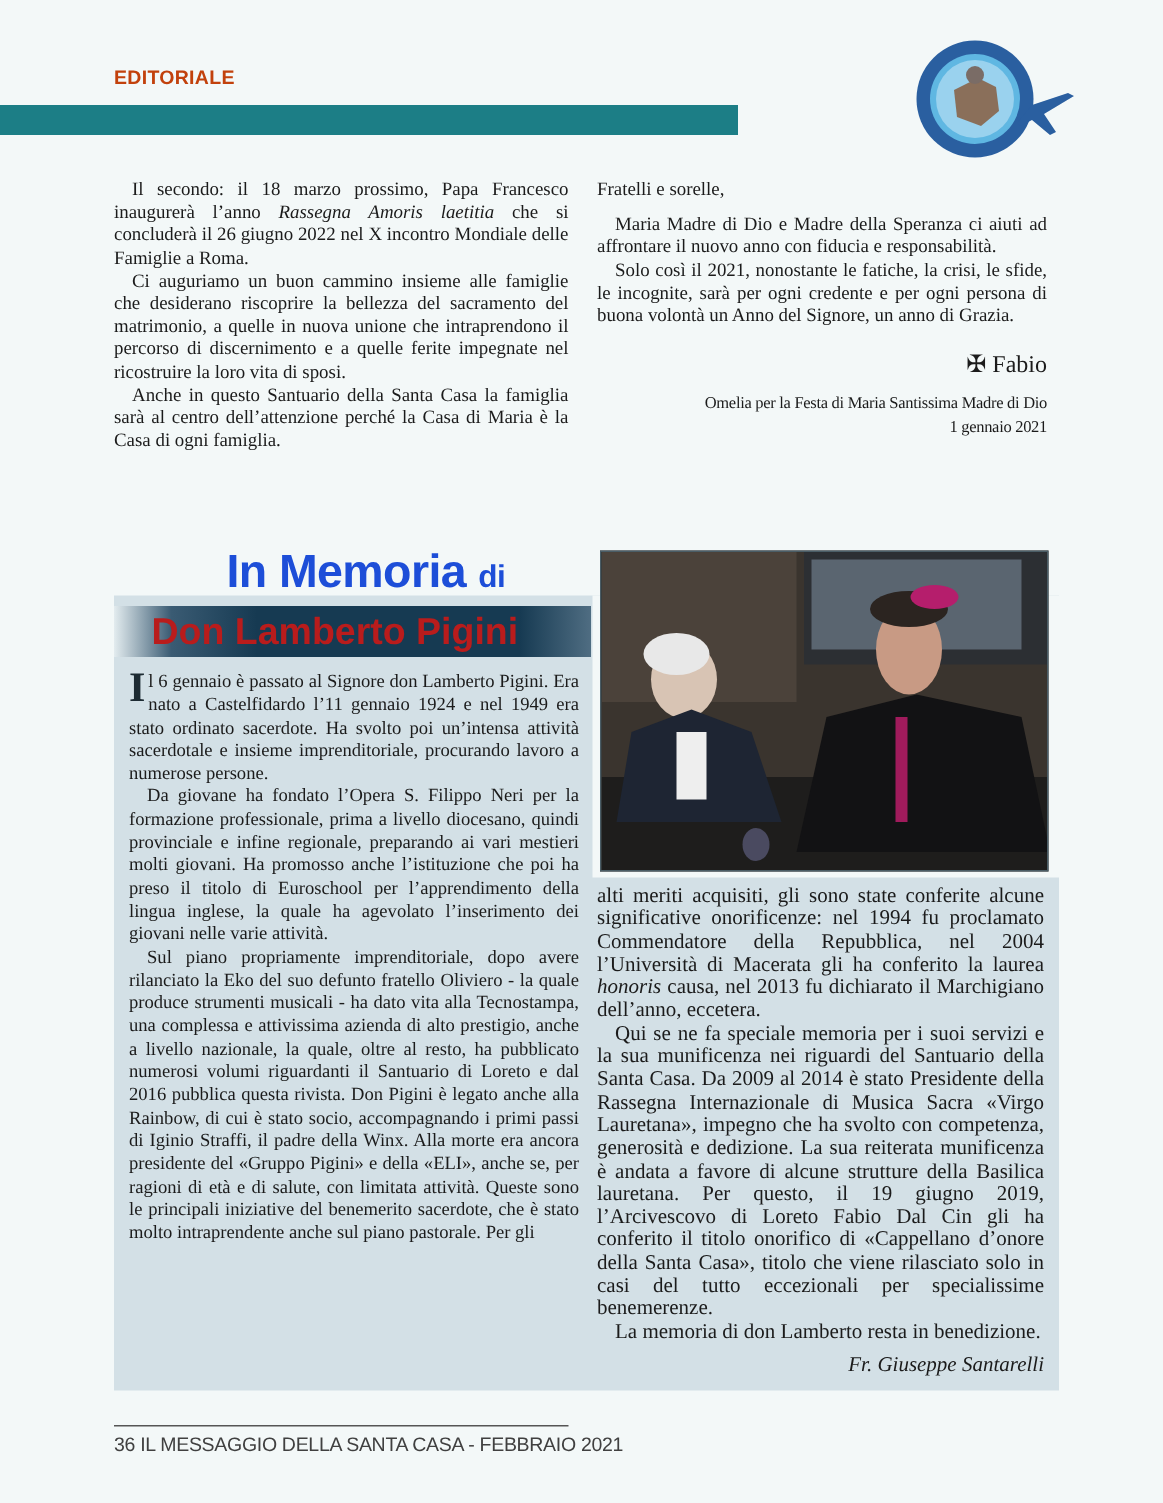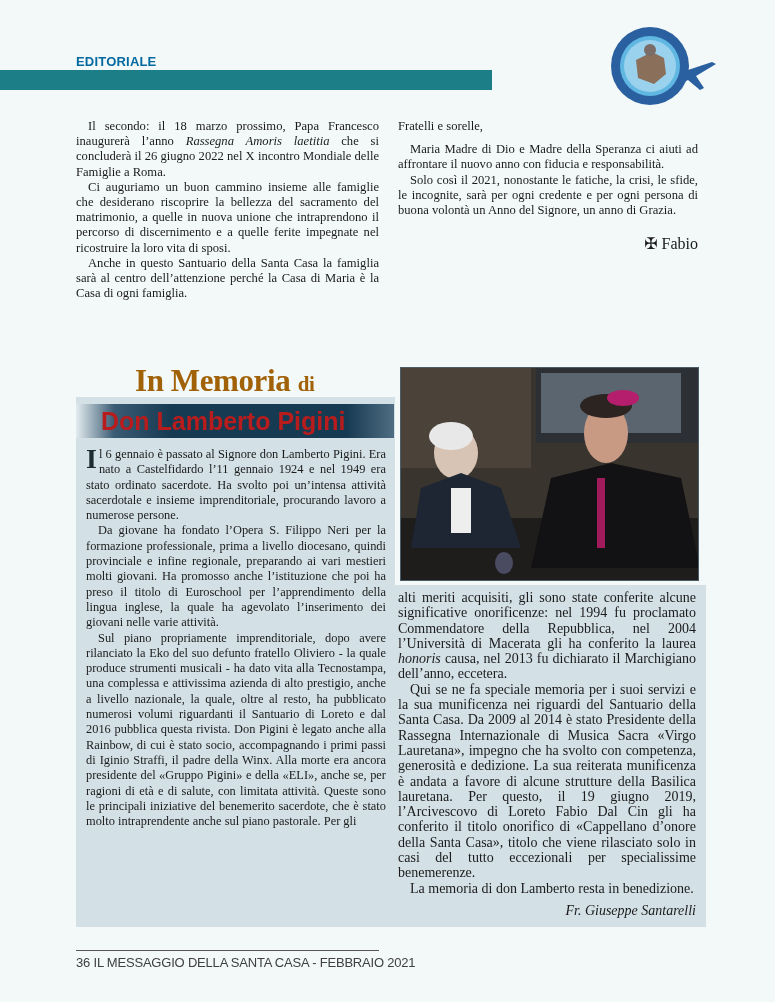--- a/index.html
+++ b/index.html
@@ -6,7 +6,7 @@
   html, body { width:775px; height:1002px; background:#f3f8f8; overflow:hidden; }
   body { position:relative; font-family:"DejaVu Serif", serif; color:#1b1b1b; }
 
-  .section-label { position:absolute; left:76px; top:54px; font-family:"Liberation Sans", sans-serif; font-weight:bold; font-size:13px; color:#0369a1; letter-spacing:0.2px; }
+  .section-label { position:absolute; left:76px; top:44px; font-family:"Liberation Sans", sans-serif; font-weight:bold; font-size:13px; color:#c2410c; letter-spacing:0.2px; }
   .teal-bar { position:absolute; left:0; top:70px; width:492px; height:20px; background:#1c7e86; }
 
   .logo { position:absolute; left:608px; top:24px; width:112px; height:84px; }

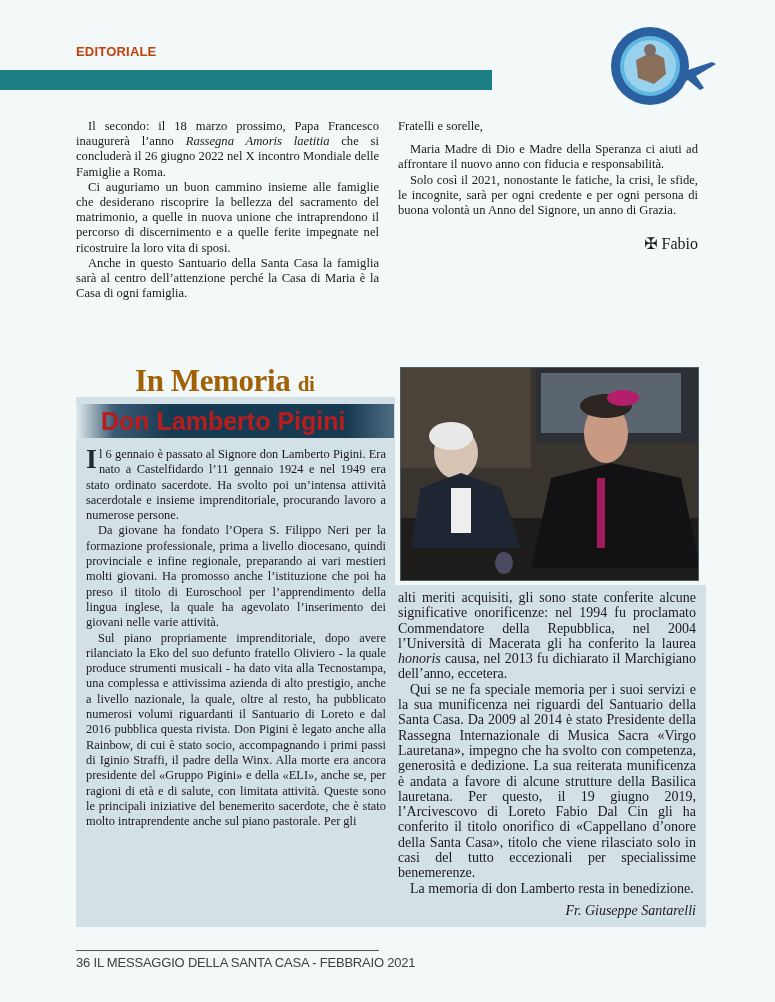--- a/index.html
+++ b/index.html
@@ -67,6 +67,10 @@
   <p class="gap">Maria Madre di Dio e Madre della Speranza ci aiuti ad affrontare il nuovo anno con fiducia e responsabilità.</p>
   <p>Solo così il 2021, nonostante le fatiche, la crisi, le sfide, le incognite, sarà per ogni credente e per ogni persona di buona volontà un Anno del Signore, un anno di Grazia.</p>
   <div class="sig">✠ Fabio</div>
+  <div class="omelia">
+    <div>Omelia per la Festa di Maria Santissima Madre di Dio</div>
+    <div>1 gennaio 2021</div>
+  </div>
 </div>
 
 <div class="memoria-box"></div>

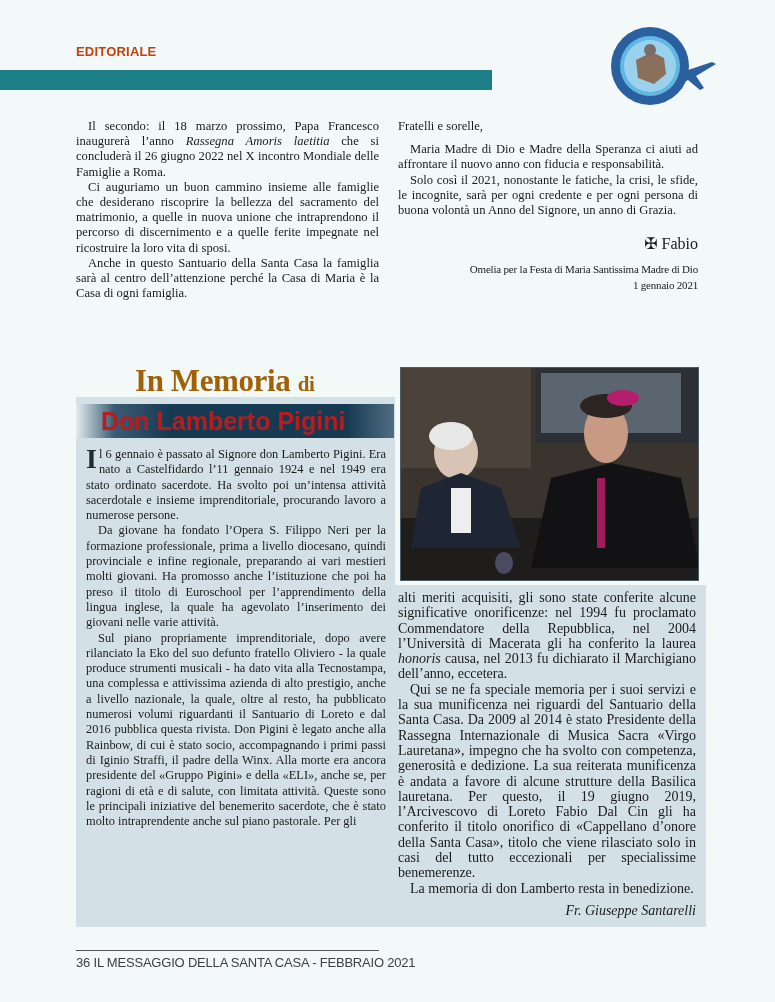--- a/index.html
+++ b/index.html
@@ -20,7 +20,7 @@
   .sig { text-align:right; margin-top:18px; font-size:16px; }
   .omelia { text-align:right; font-size:11px; line-height:16px; margin-top:10px; letter-spacing:-0.2px; }
 
-  .title-line1 { position:absolute; left:135px; top:363px; font-family:Liberation Serif, serif; font-weight:bold; font-size:31px; color:#a16207; letter-spacing:-0.4px; }
+  .title-line1 { position:absolute; left:151px; top:363px; font-family:Liberation Sans, sans-serif; font-weight:bold; font-size:31px; color:#1d4ed8; letter-spacing:-0.4px; }
   .title-line1 .di { font-size:21px; }
   .title-bar { position:absolute; left:76px; top:404px; width:318px; height:34px;
     background:linear-gradient(90deg, #e3ecef 0%, #3a5b73 12%, #163a52 30%, #163a52 85%, #4f6d82 100%); }

